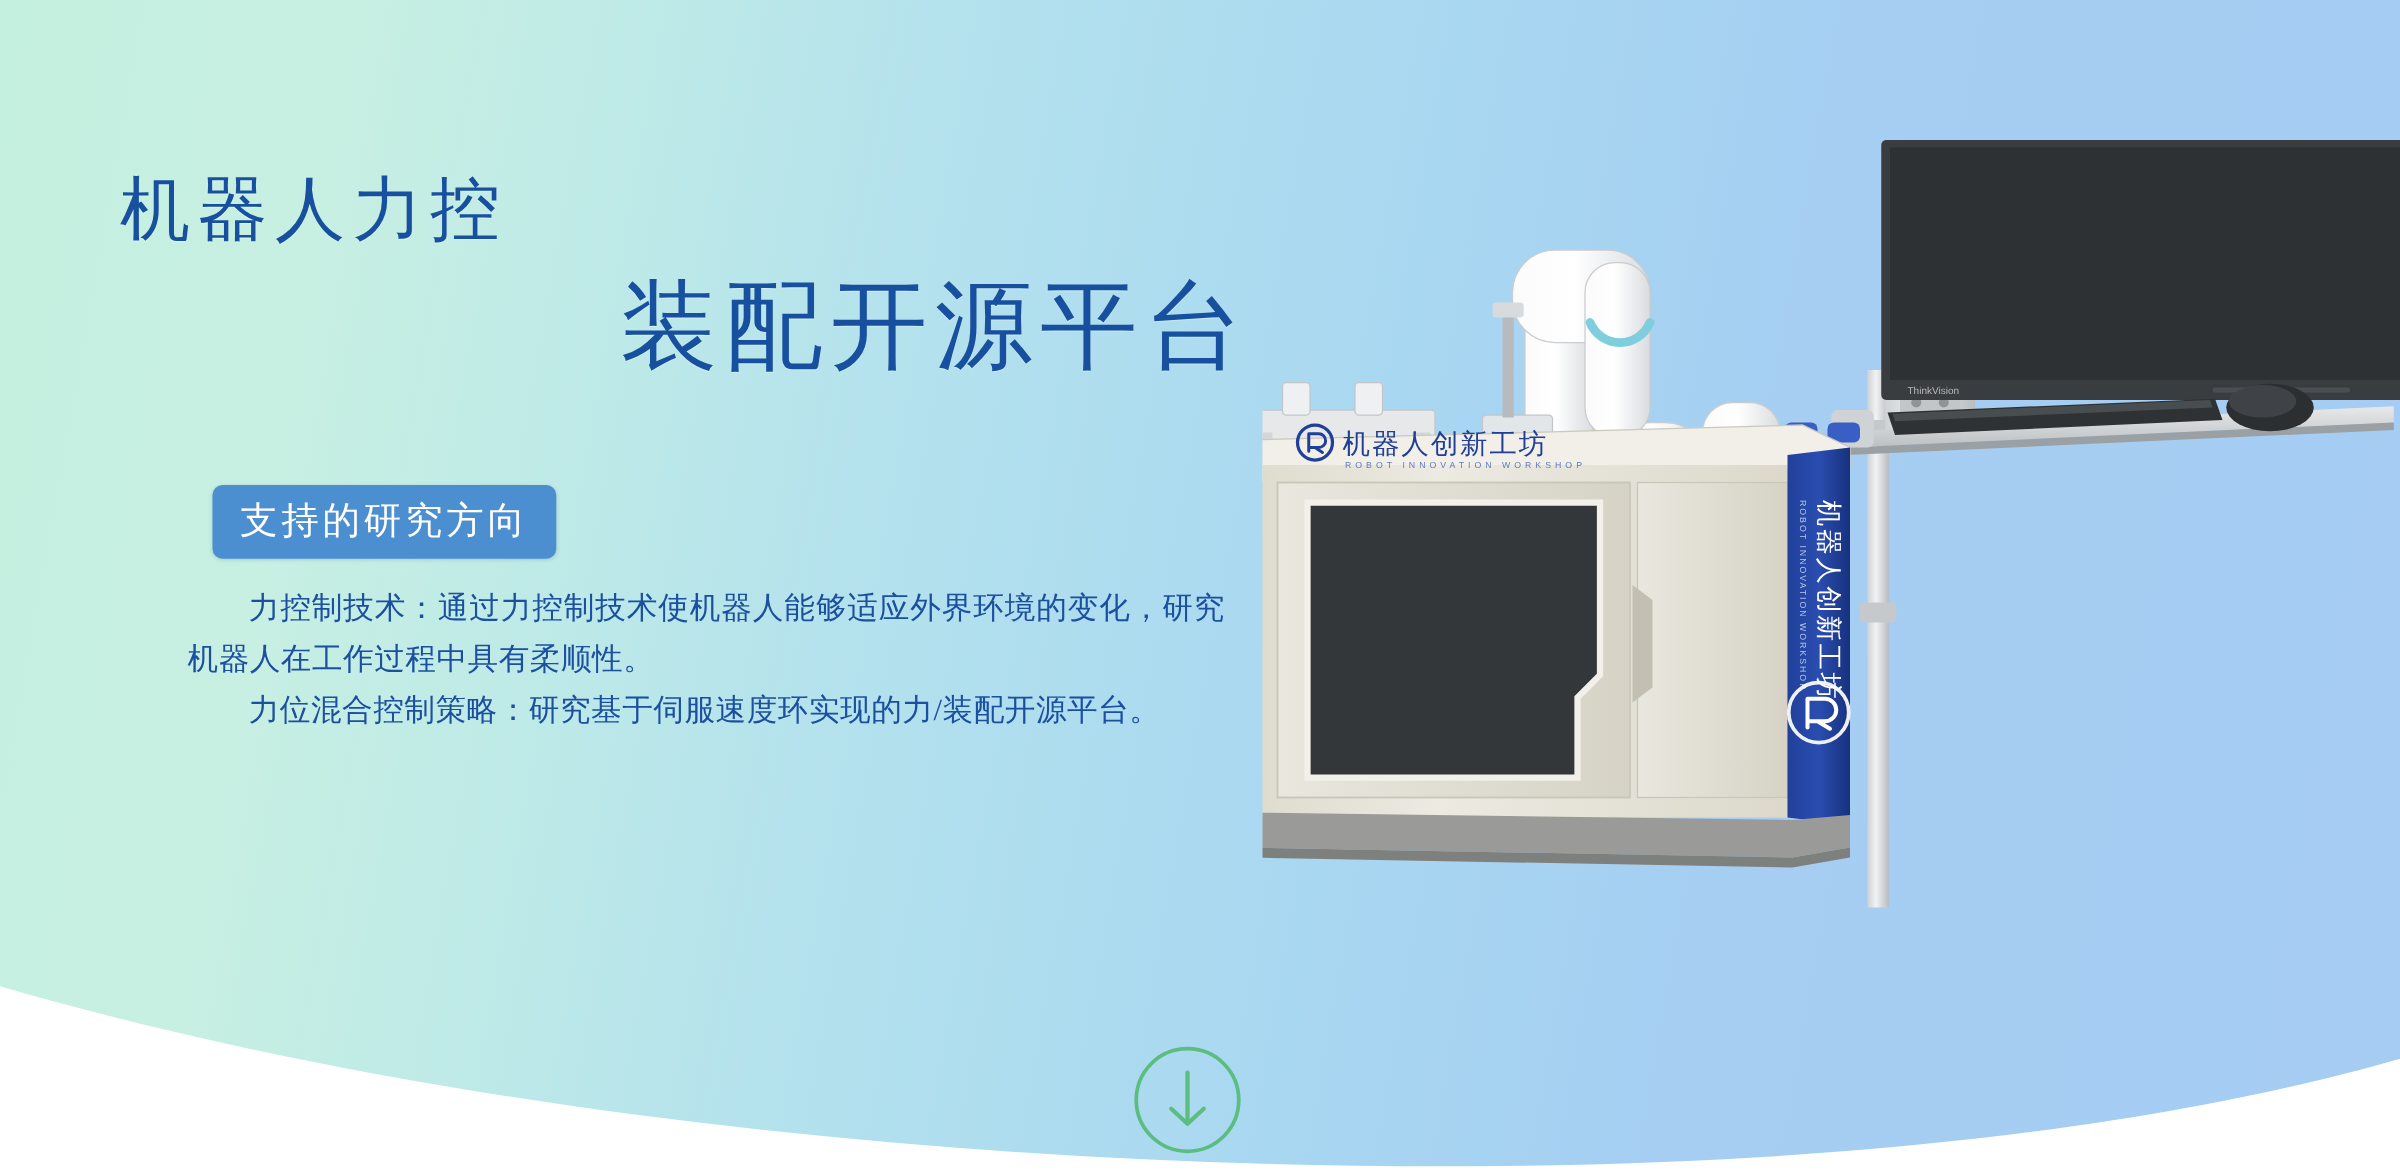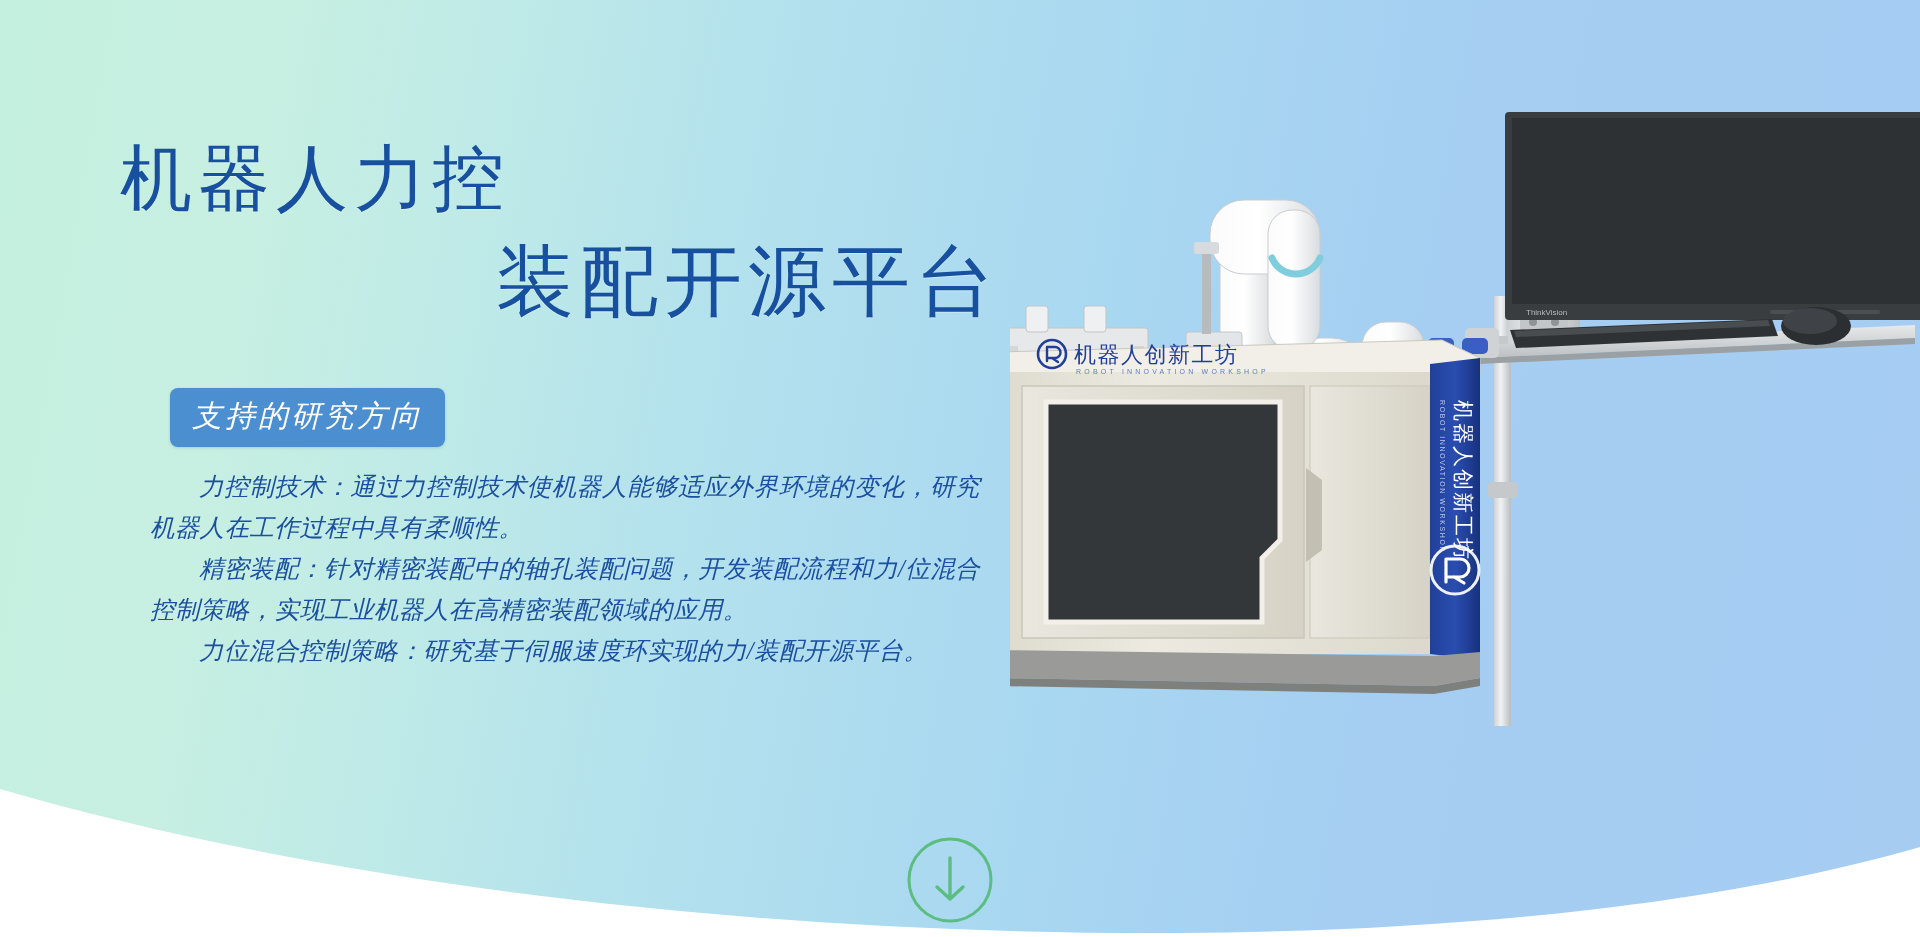--- a/index.html
+++ b/index.html
@@ -28,7 +28,7 @@
     line-height:1.28;
     text-shadow:0 1px 0 rgba(255,255,255,.35);
   }
-  .headline .l1{display:block;font-size:72px;padding-left:120px;}
+  .headline .l1{display:block;font-size:56px;padding-left:96px;}
   .headline .l2{display:block;font-size:78px;padding-left:420px;margin-top:6px;text-align:right;}
 
   

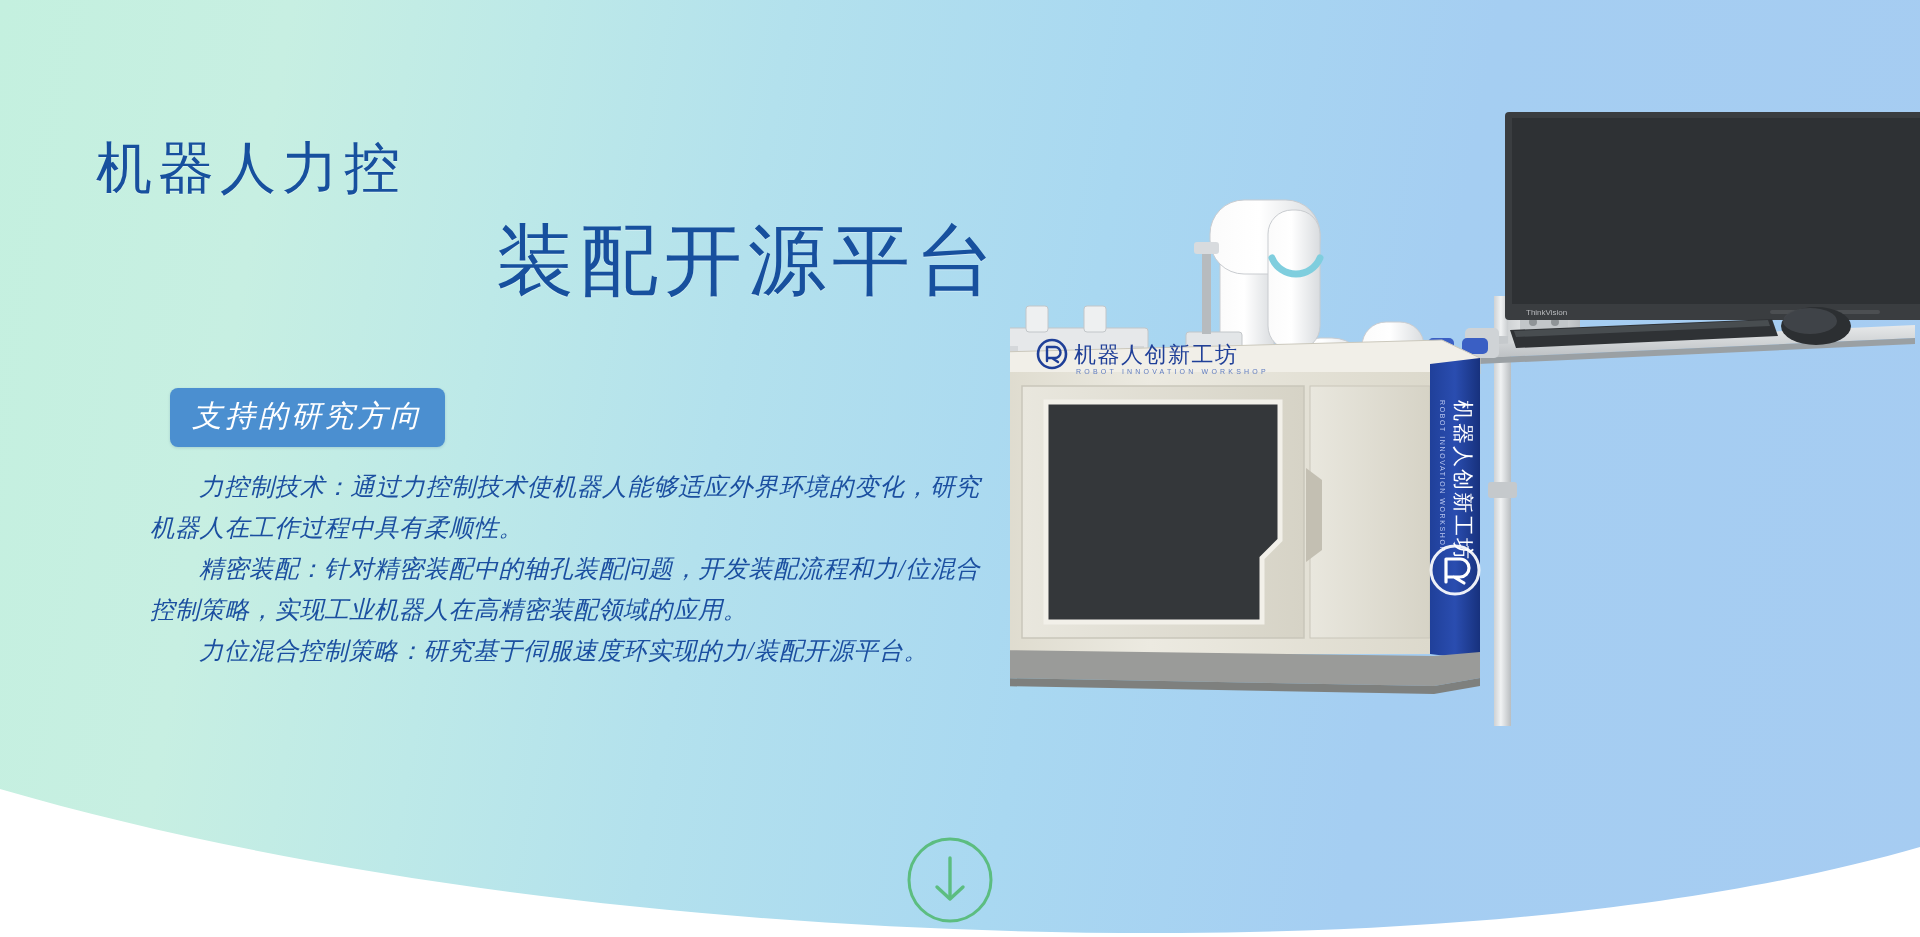--- a/index.html
+++ b/index.html
@@ -43,7 +43,6 @@
     font-family:"Liberation Serif","DejaVu Serif",serif;
     box-shadow:0 1px 3px rgba(30,70,120,.18);
     white-space:nowrap;
-    font-style:italic;
   }
 
   

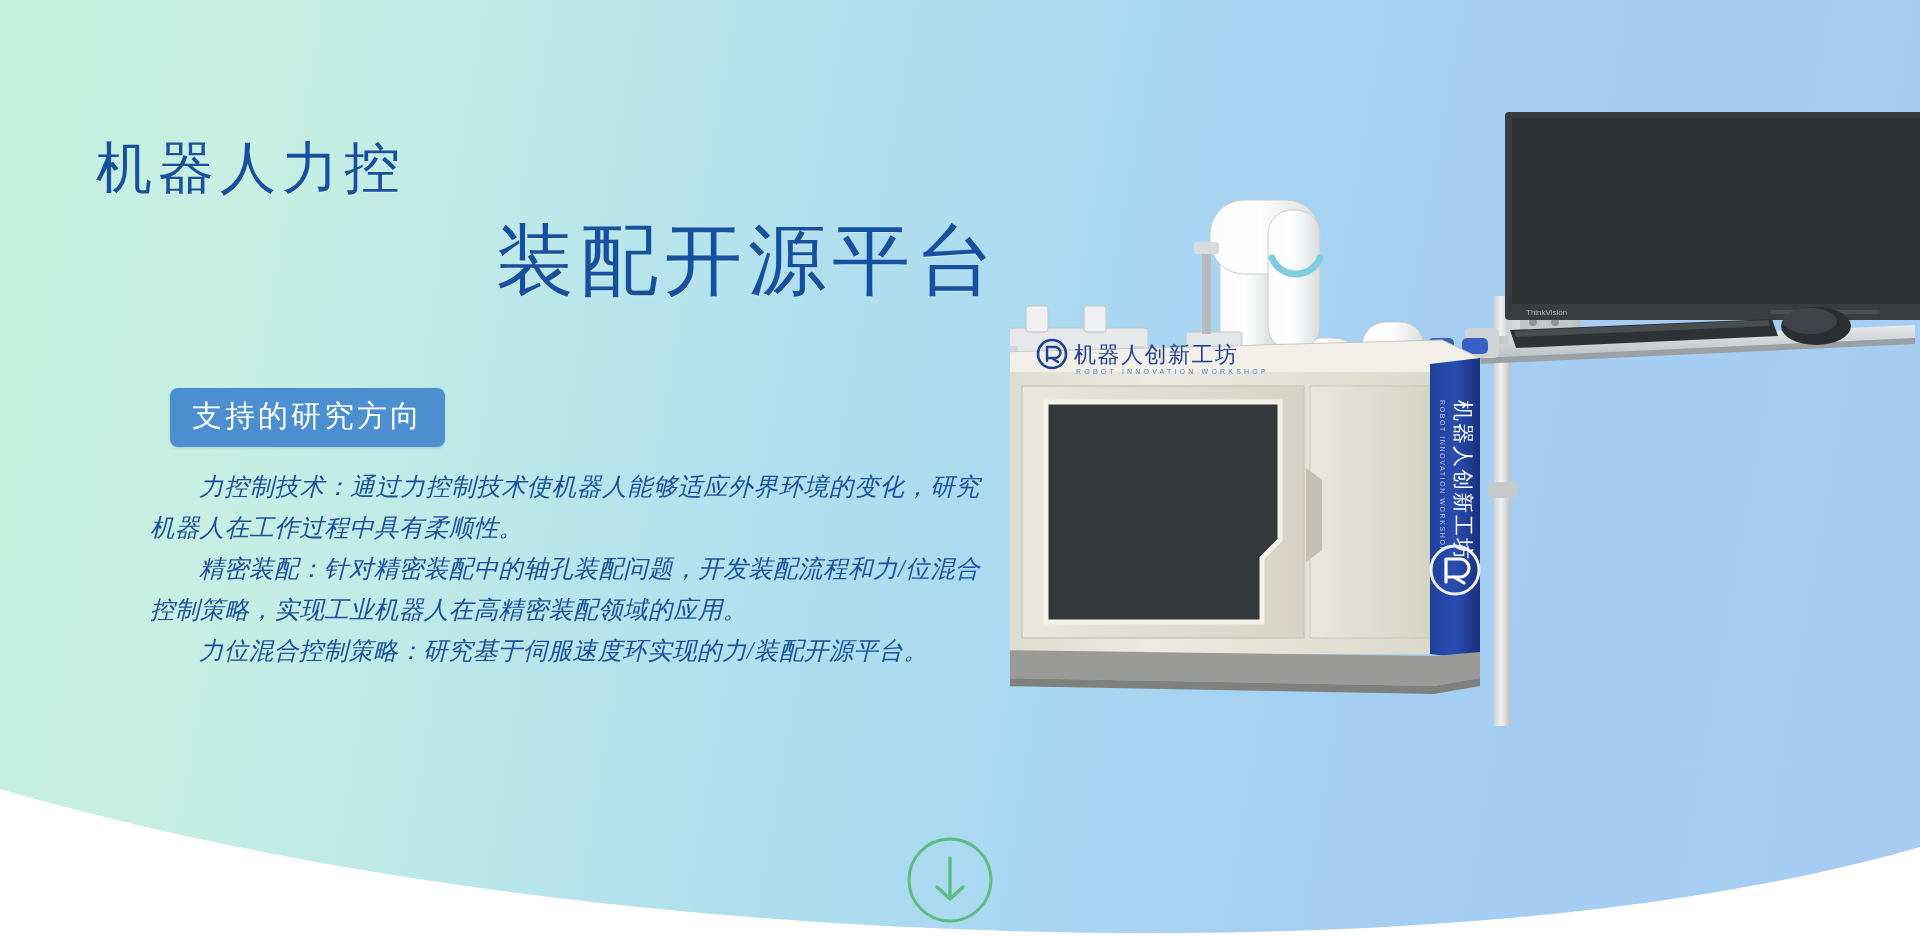--- a/index.html
+++ b/index.html
@@ -55,7 +55,6 @@
     text-align:justify;
     text-justify:inter-character;
     font-family:"Liberation Serif","DejaVu Serif",serif;
-    font-style:italic;
   }
   .copy p{margin:0 0 0 0;text-indent:2em;}
 

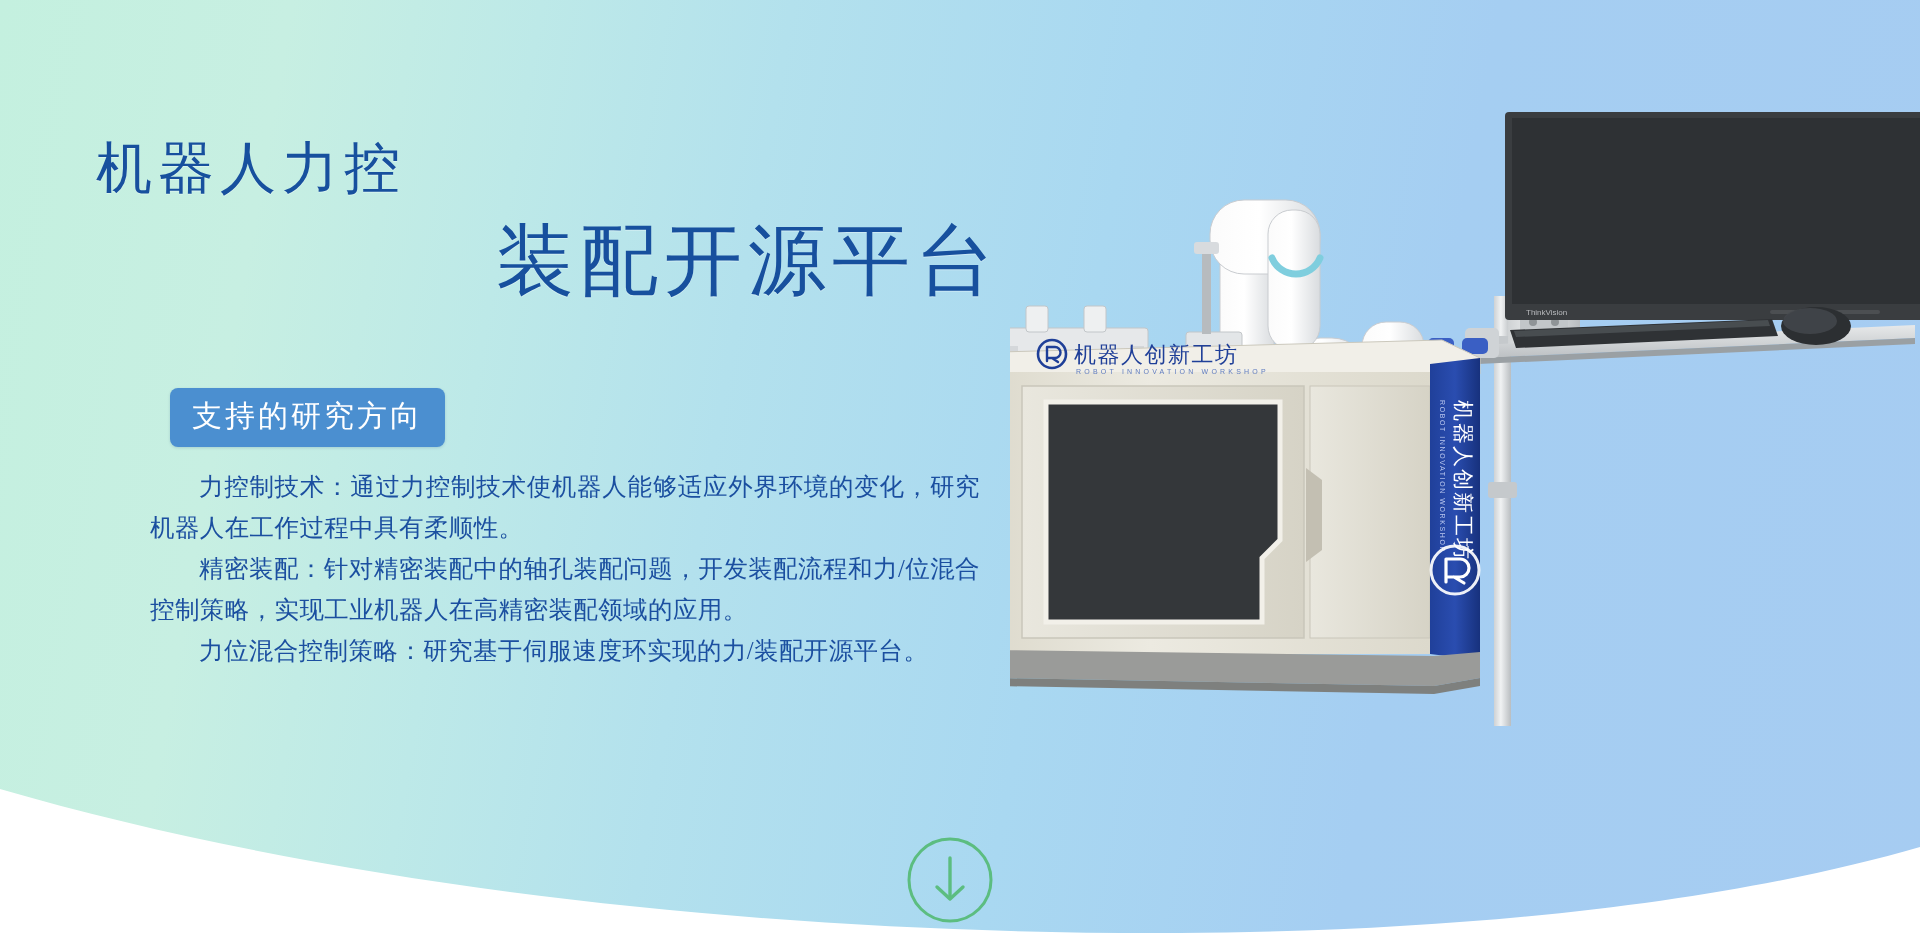--- a/index.html
+++ b/index.html
@@ -86,7 +86,6 @@
 
   <div class="copy">
     <p>力控制技术：通过力控制技术使机器人能够适应外界环境的变化，研究机器人在工作过程中具有柔顺性。</p>
-    <p>精密装配：针对精密装配中的轴孔装配问题，开发装配流程和力/位混合控制策略，实现工业机器人在高精密装配领域的应用。</p>
     <p>力位混合控制策略：研究基于伺服速度环实现的力/装配开源平台。</p>
   </div>
 

